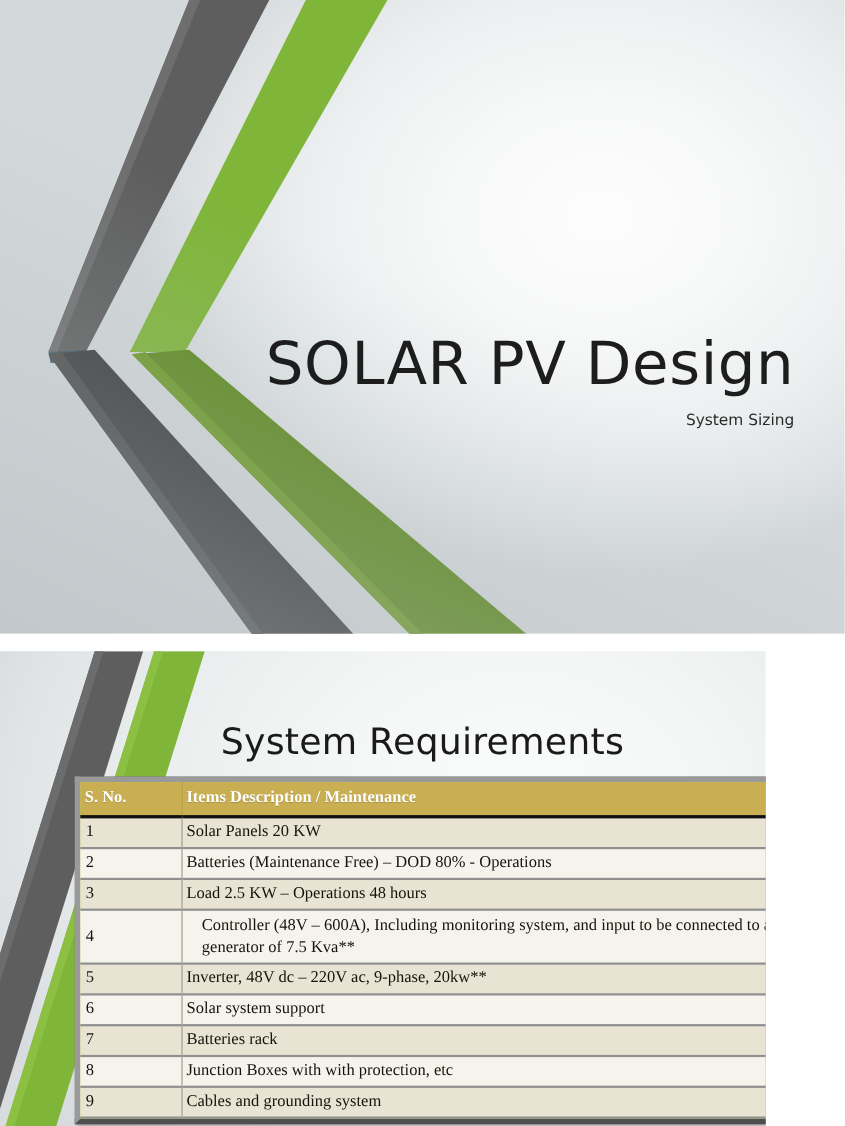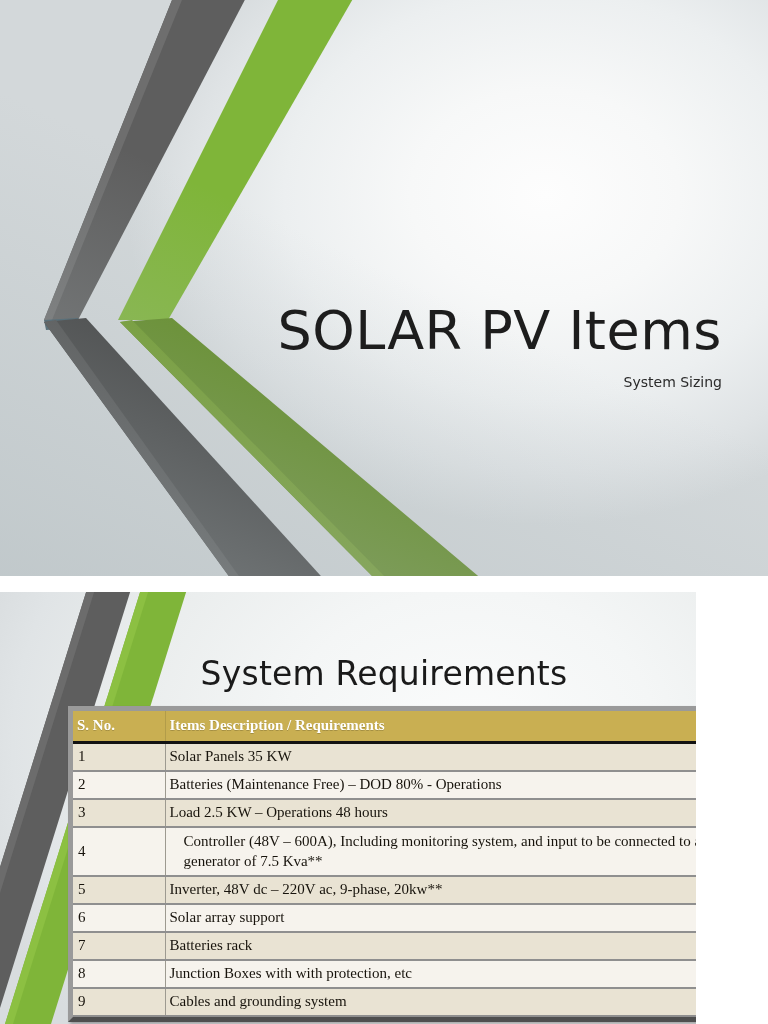--- a/index.html
+++ b/index.html
@@ -152,7 +152,7 @@
 
     <div class="slide1-shade"></div>
 
-    <h1 class="s1-title">SOLAR PV Items</h1>
+    <h1 class="s1-title">SOLAR PV Design</h1>
     <div class="s1-subtitle">System Sizing</div>
   </section>
 

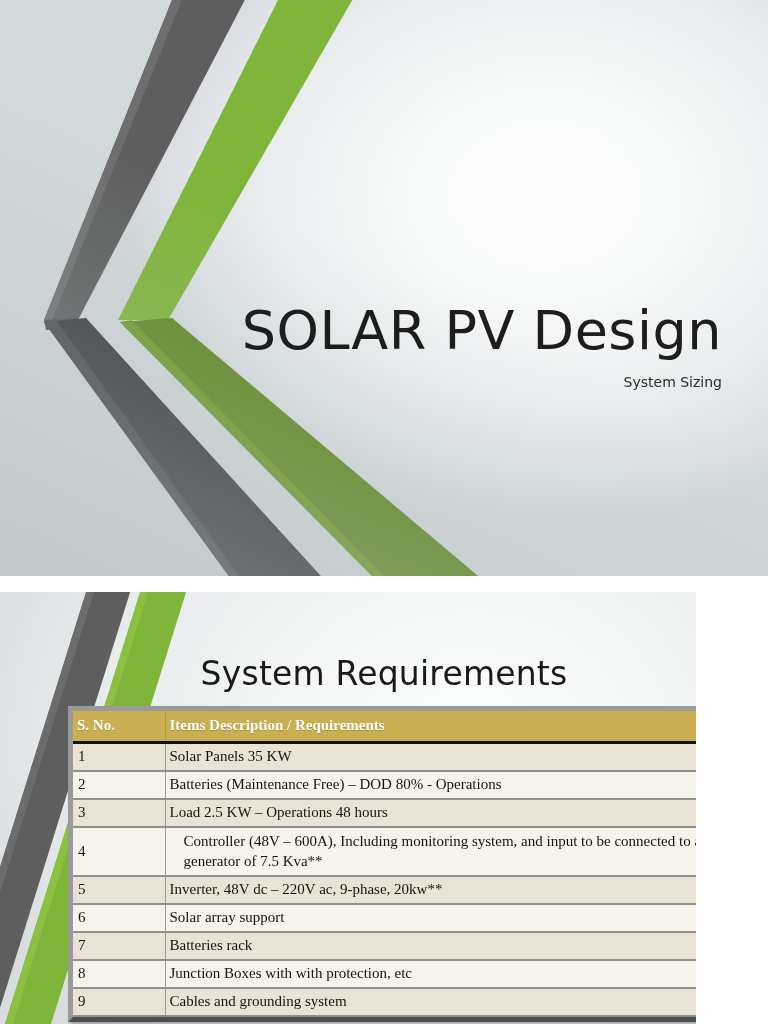--- a/index.html
+++ b/index.html
@@ -178,7 +178,7 @@
         <thead>
           <tr>
             <th class="c-sno">S. No.</th>
-            <th>Items Description / Requirements</th>
+            <th>Items Description / Maintenance</th>
           </tr>
         </thead>
         <tbody>

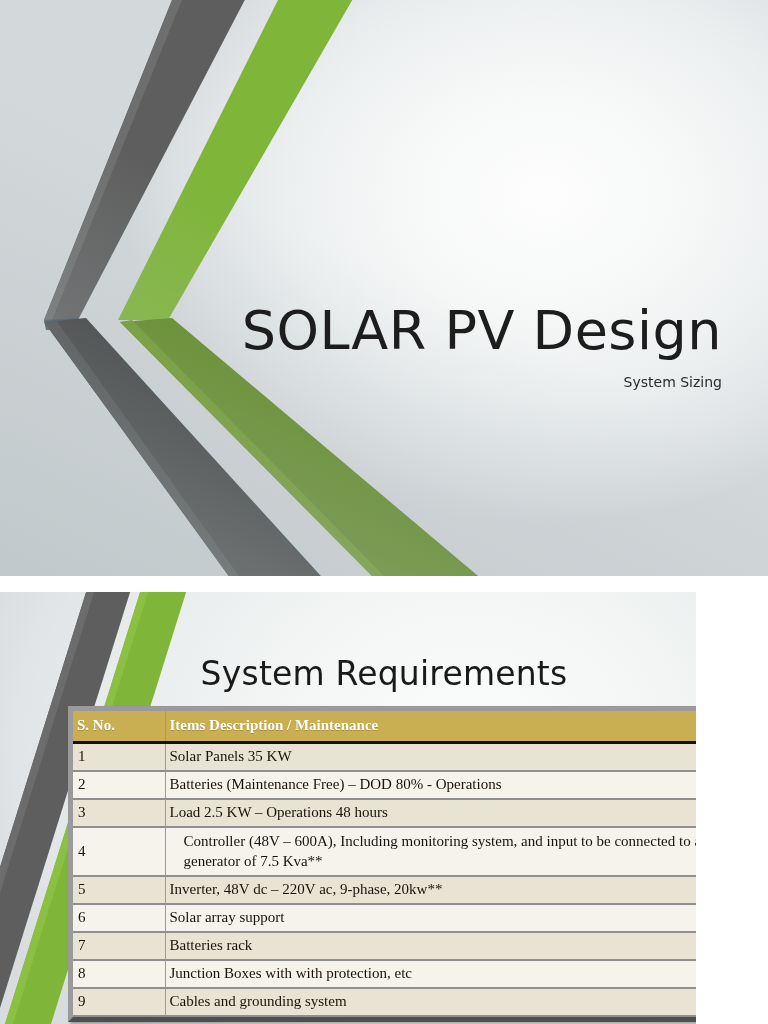--- a/index.html
+++ b/index.html
@@ -184,7 +184,7 @@
         <tbody>
           <tr class="odd">
             <td class="c-sno">1</td>
-            <td>Solar Panels 35 KW</td>
+            <td>Solar Panels 20 KW</td>
           </tr>
           <tr class="even">
             <td class="c-sno">2</td>

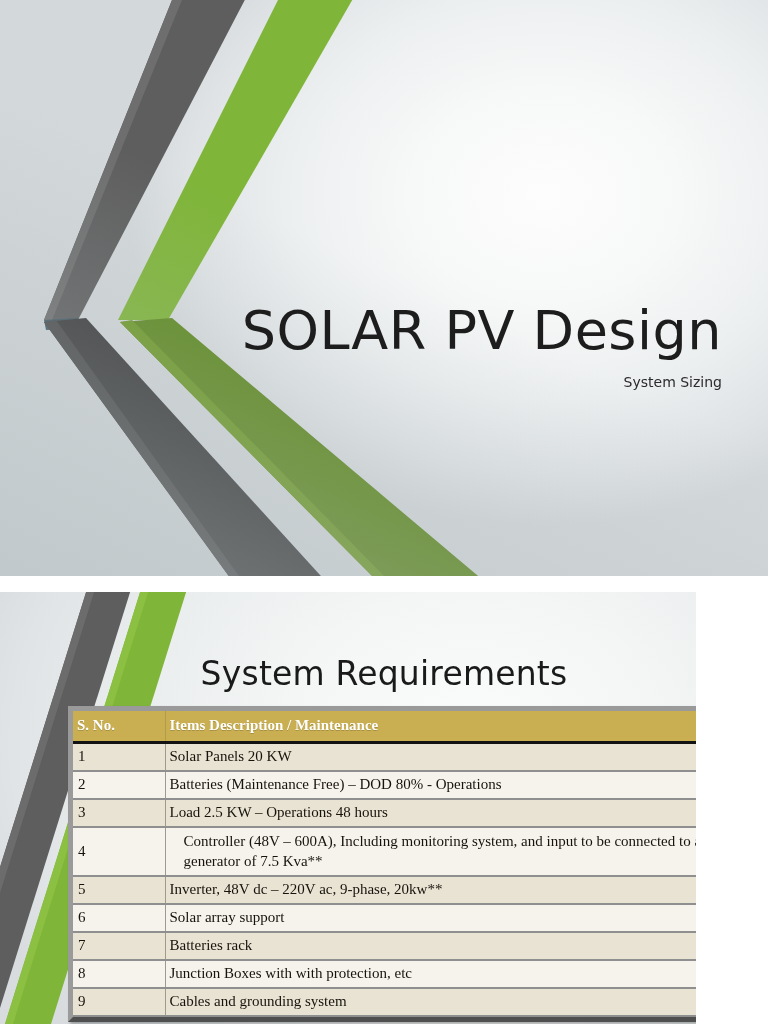--- a/index.html
+++ b/index.html
@@ -204,7 +204,7 @@
           </tr>
           <tr class="even">
             <td class="c-sno">6</td>
-            <td>Solar array support</td>
+            <td>Solar system support</td>
           </tr>
           <tr class="odd">
             <td class="c-sno">7</td>

